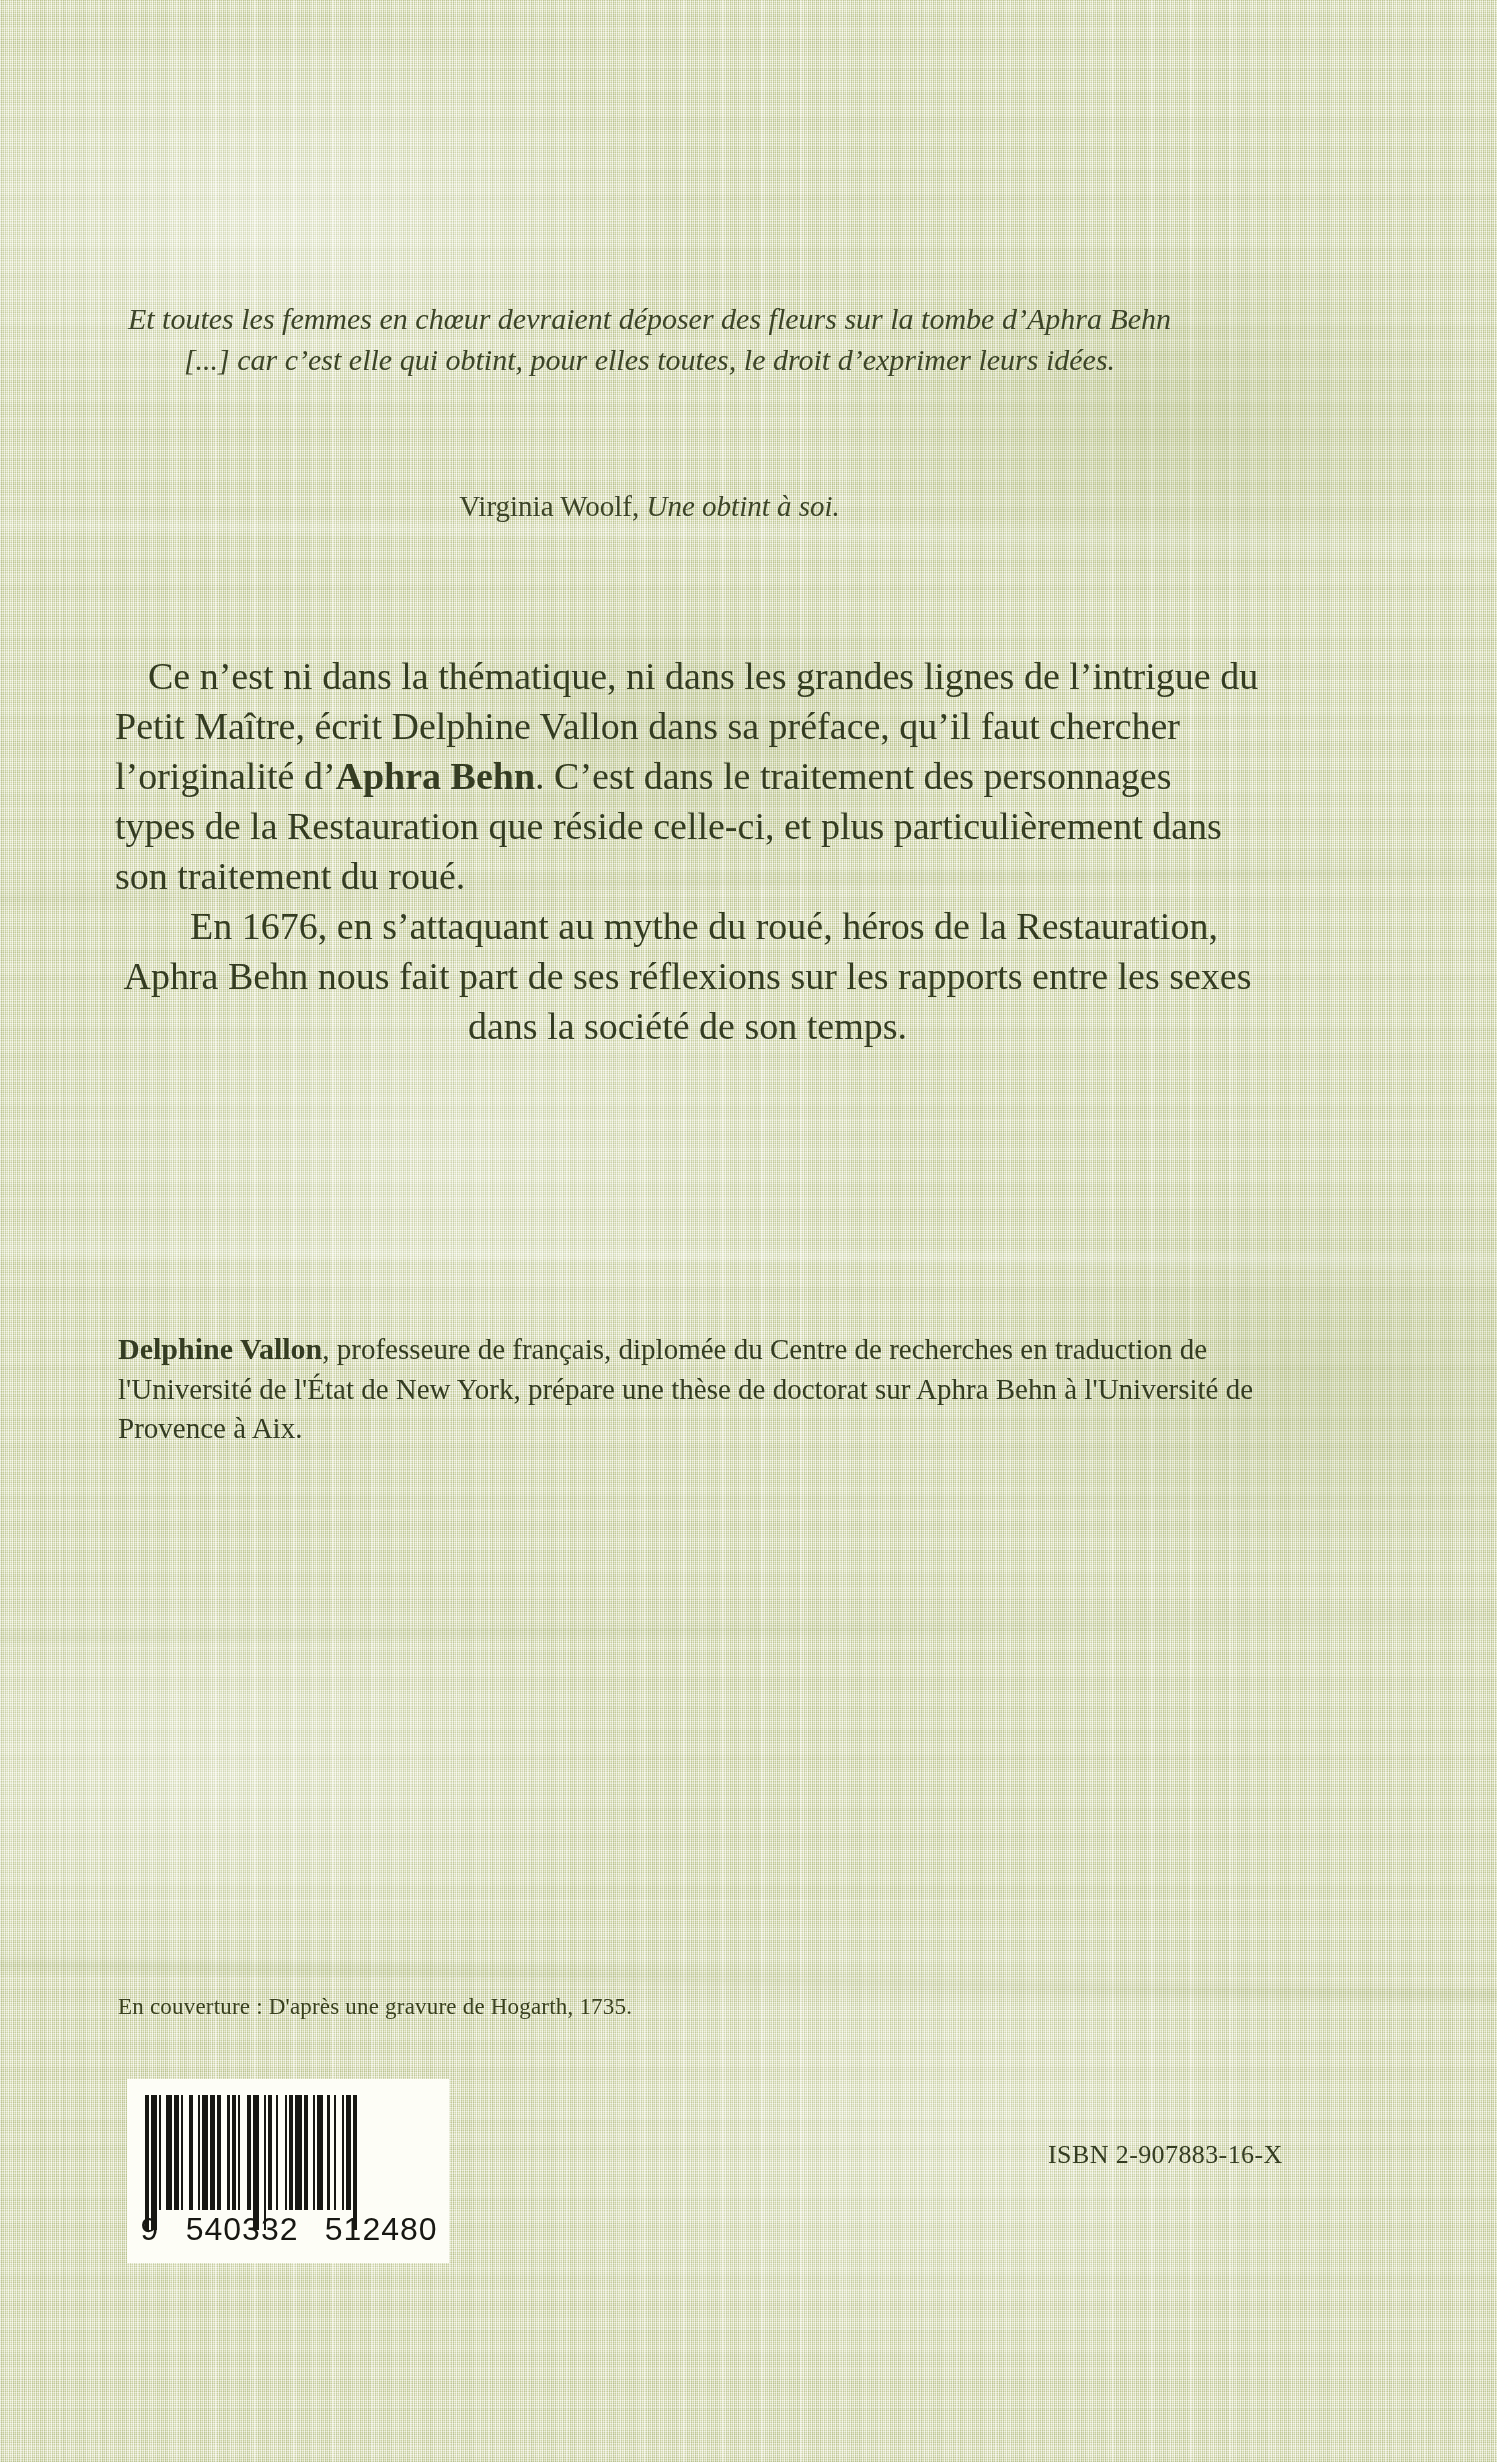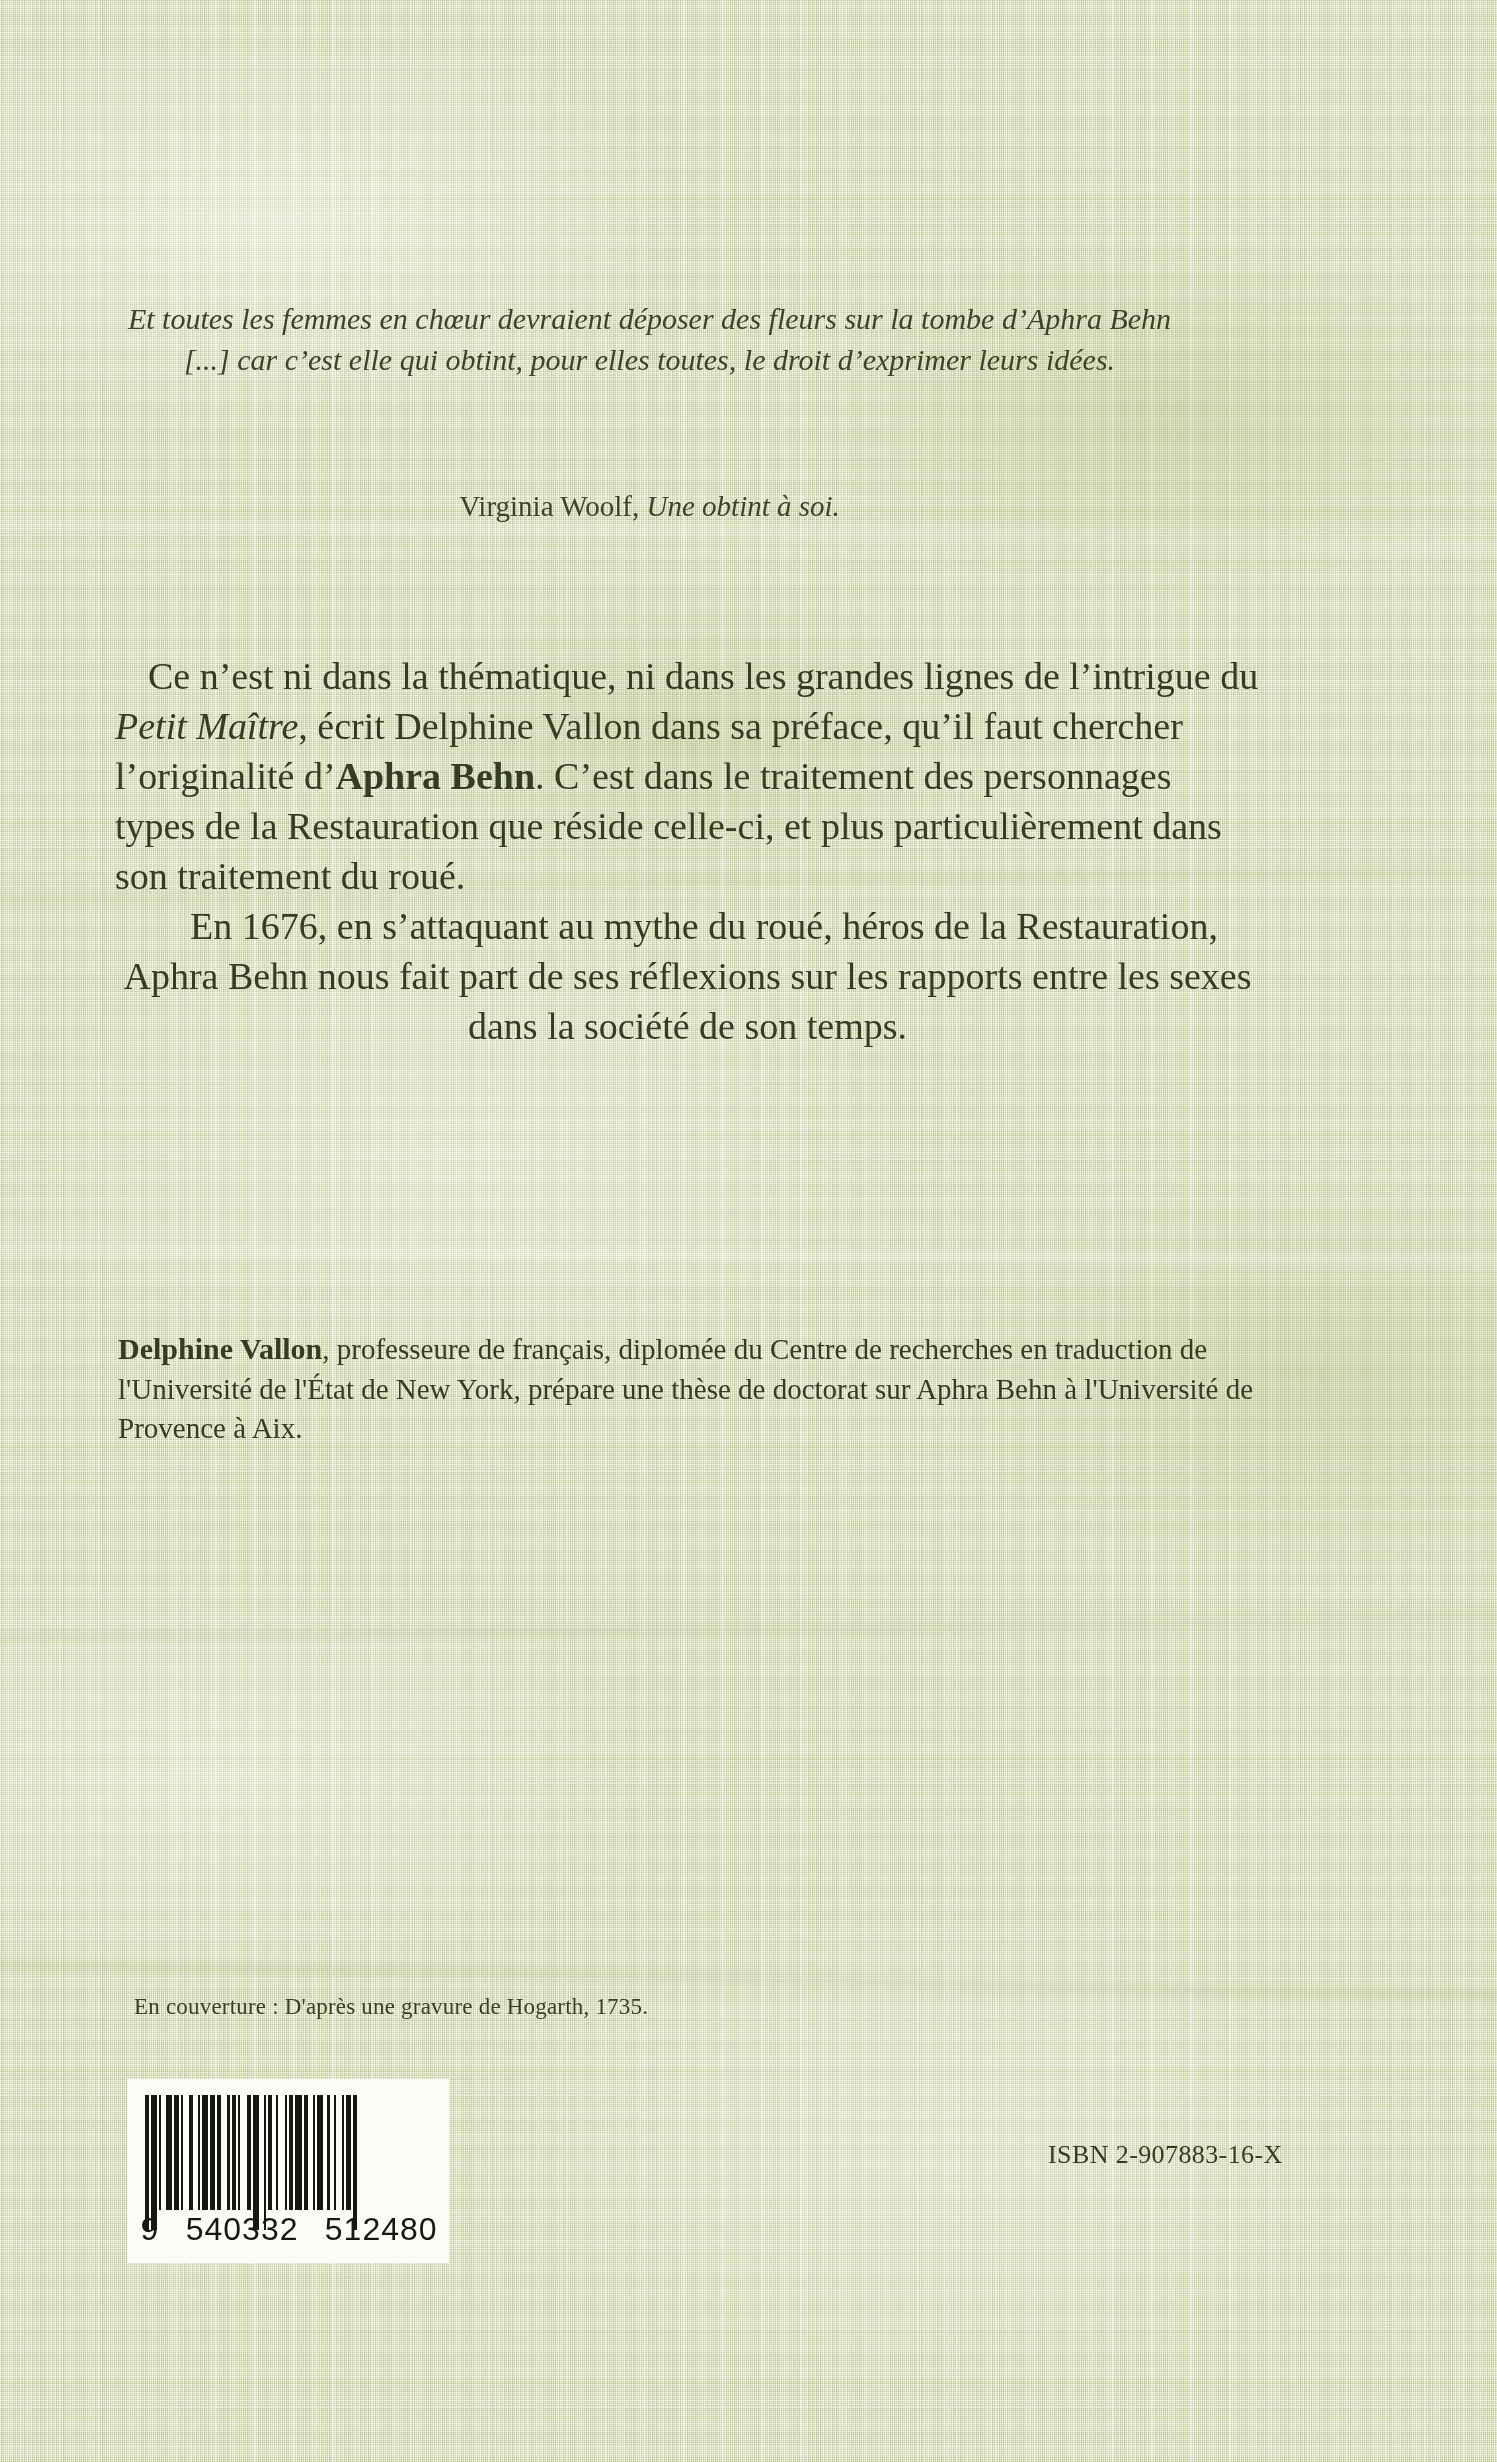--- a/index.html
+++ b/index.html
@@ -134,7 +134,7 @@
   .body-copy p { margin: 0; }
   .body-copy p + p { margin-top: 0px; text-align: center; }
   .body-copy .indent { display: inline-block; width: 33px; }
-  .body-copy .ital { font-style: italic; }
+  .body-copy .ital { }
   .body-copy .bold { font-weight: bold; }
 
   

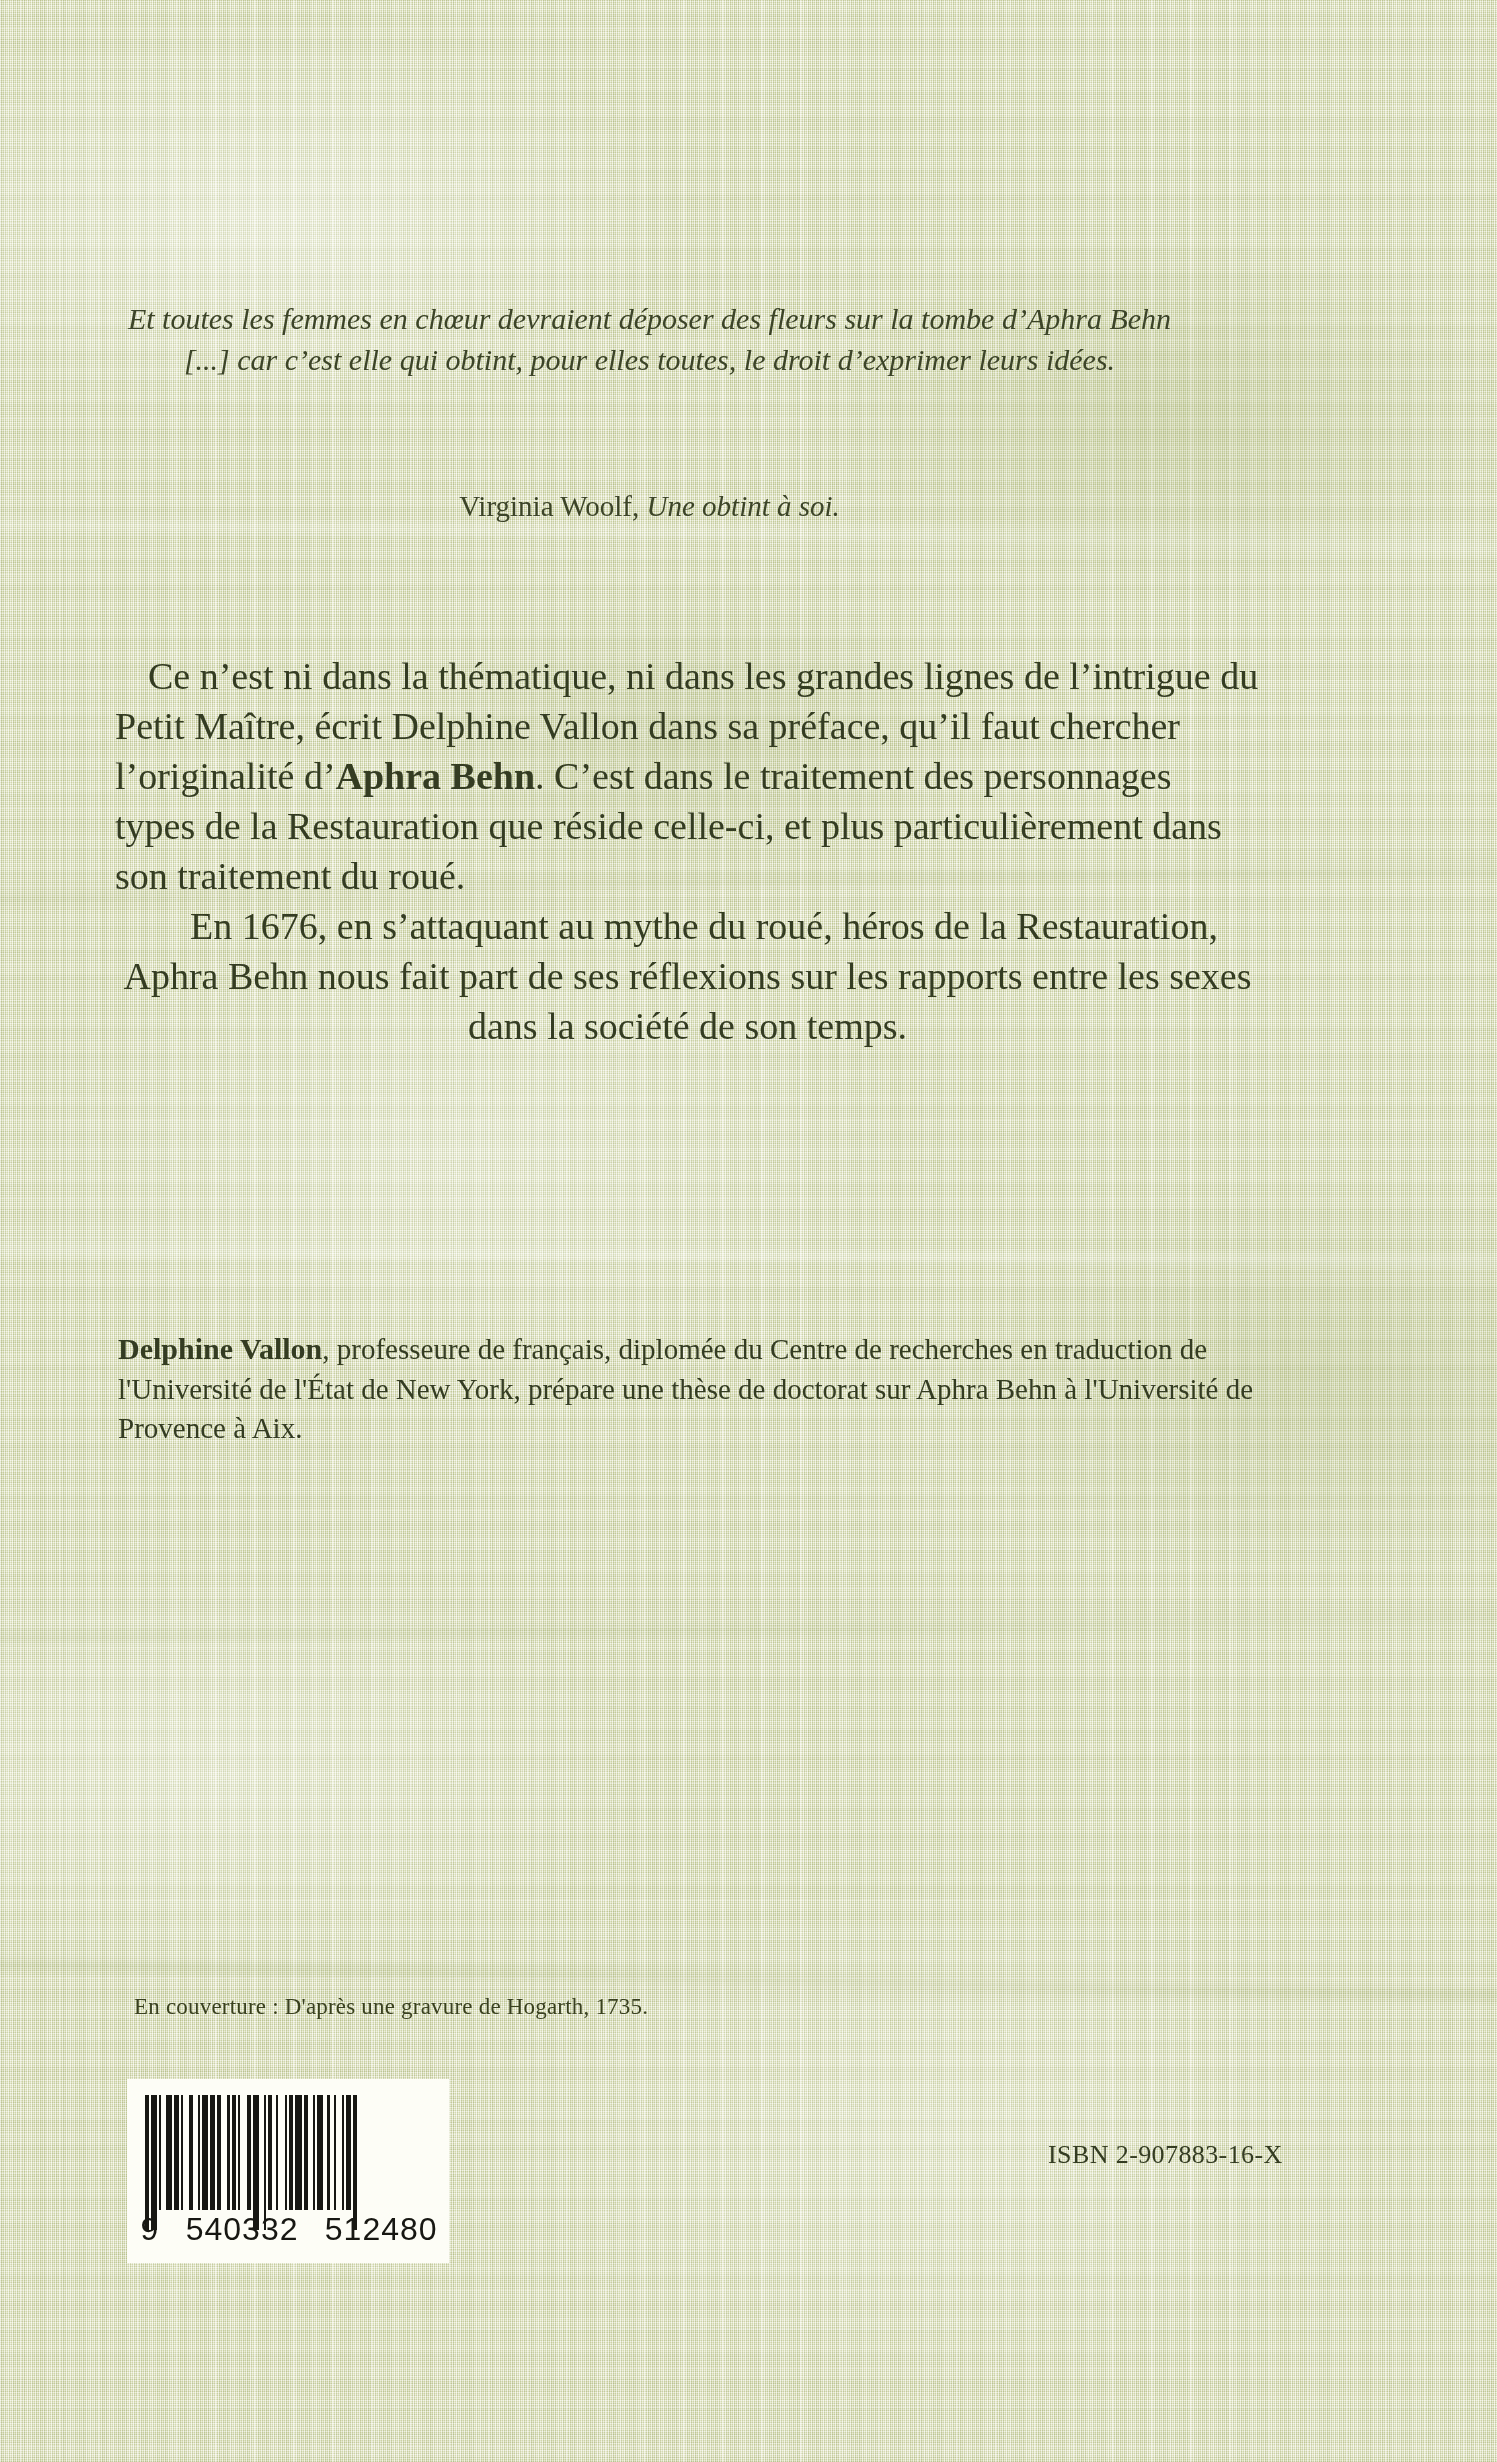--- a/index.html
+++ b/index.html
@@ -157,7 +157,6 @@
     font-size: 23px;
     letter-spacing: 0.2px;
     color: #39401f;
-    margin-left: 16px;
   }
 
   

